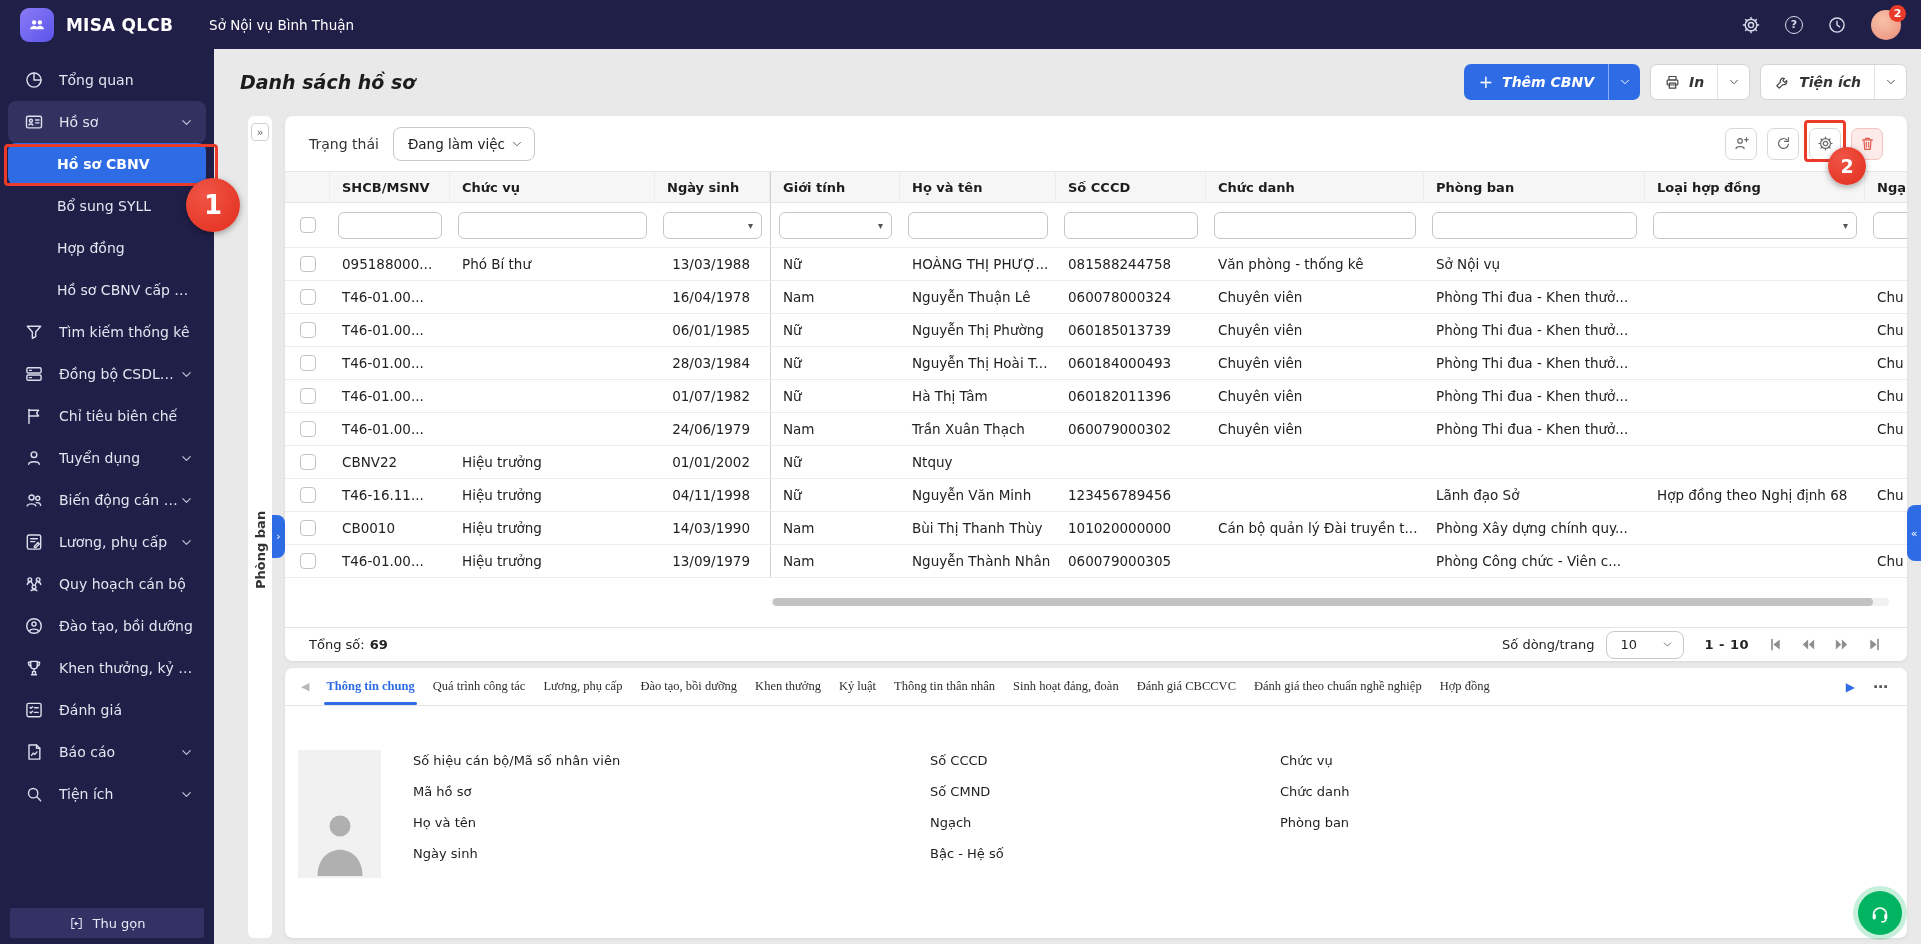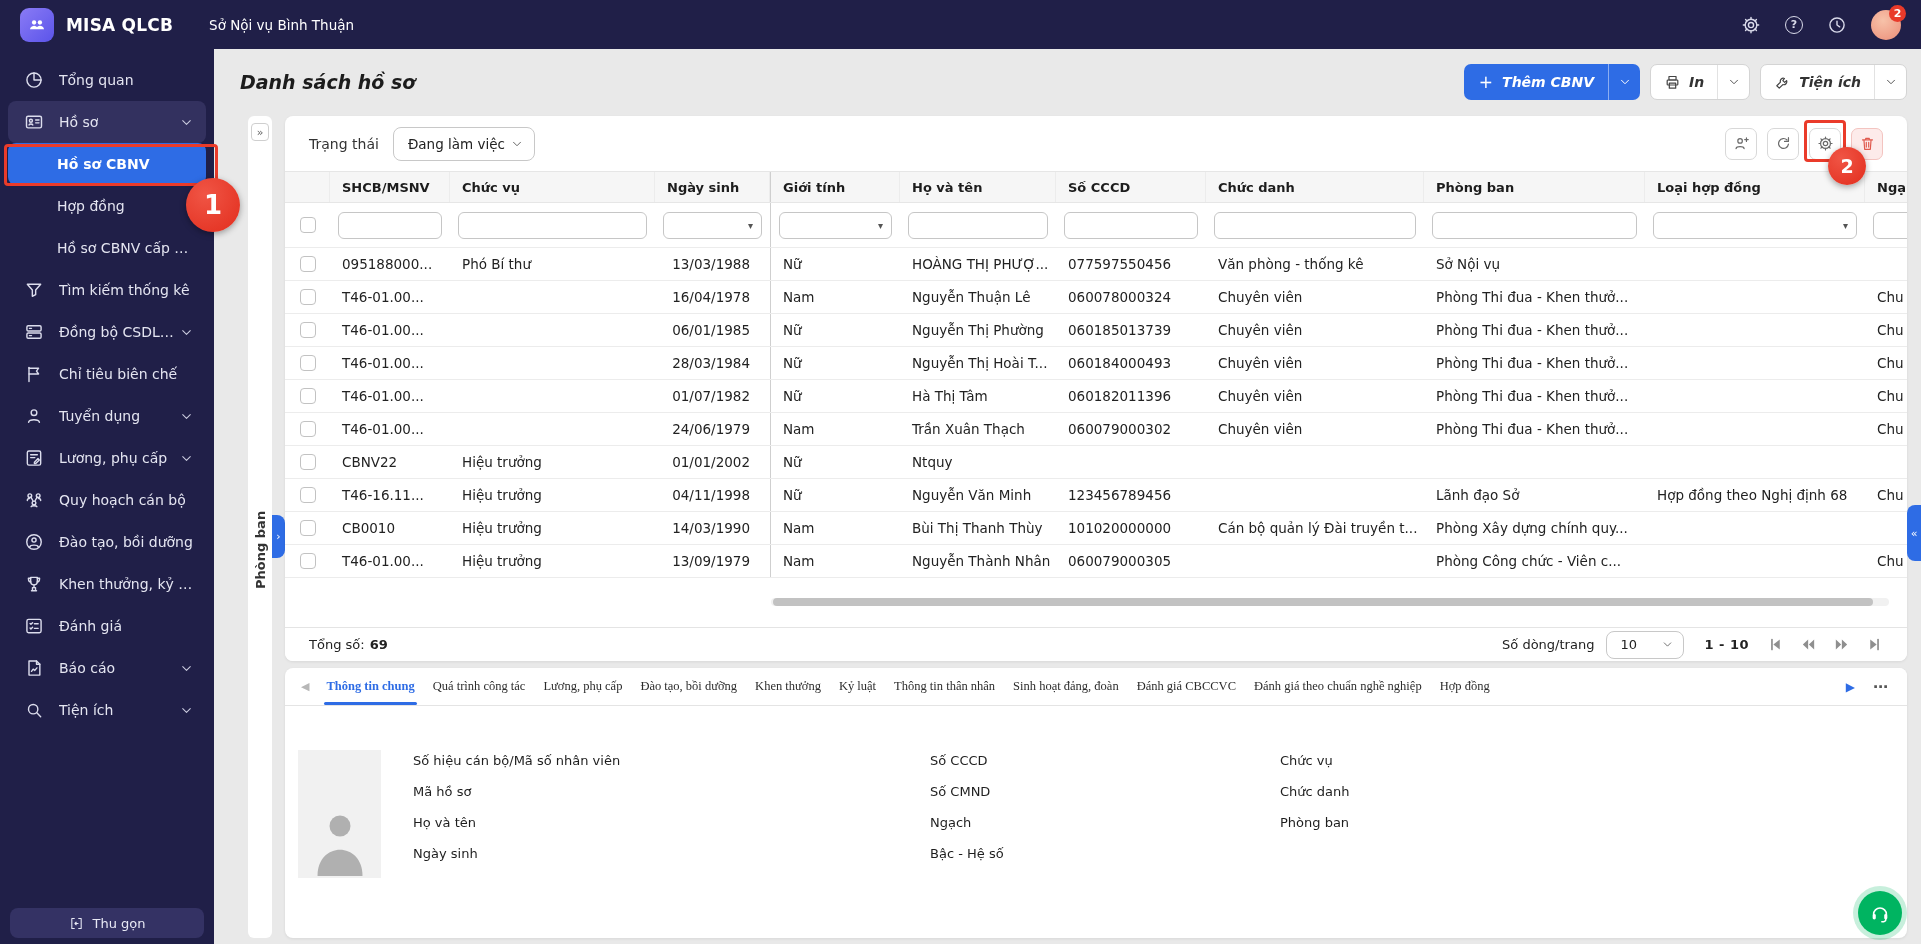--- a/index.html
+++ b/index.html
@@ -189,6 +189,9 @@
           <span class="lbl">Hồ sơ CBNV</span>
         </div>
         <div class="side-child side-item">
+          <span class="lbl">Bổ sung SYLL</span>
+        </div>
+        <div class="side-child side-item">
           <span class="lbl">Hợp đồng</span>
         </div>
         <div class="side-child side-item">

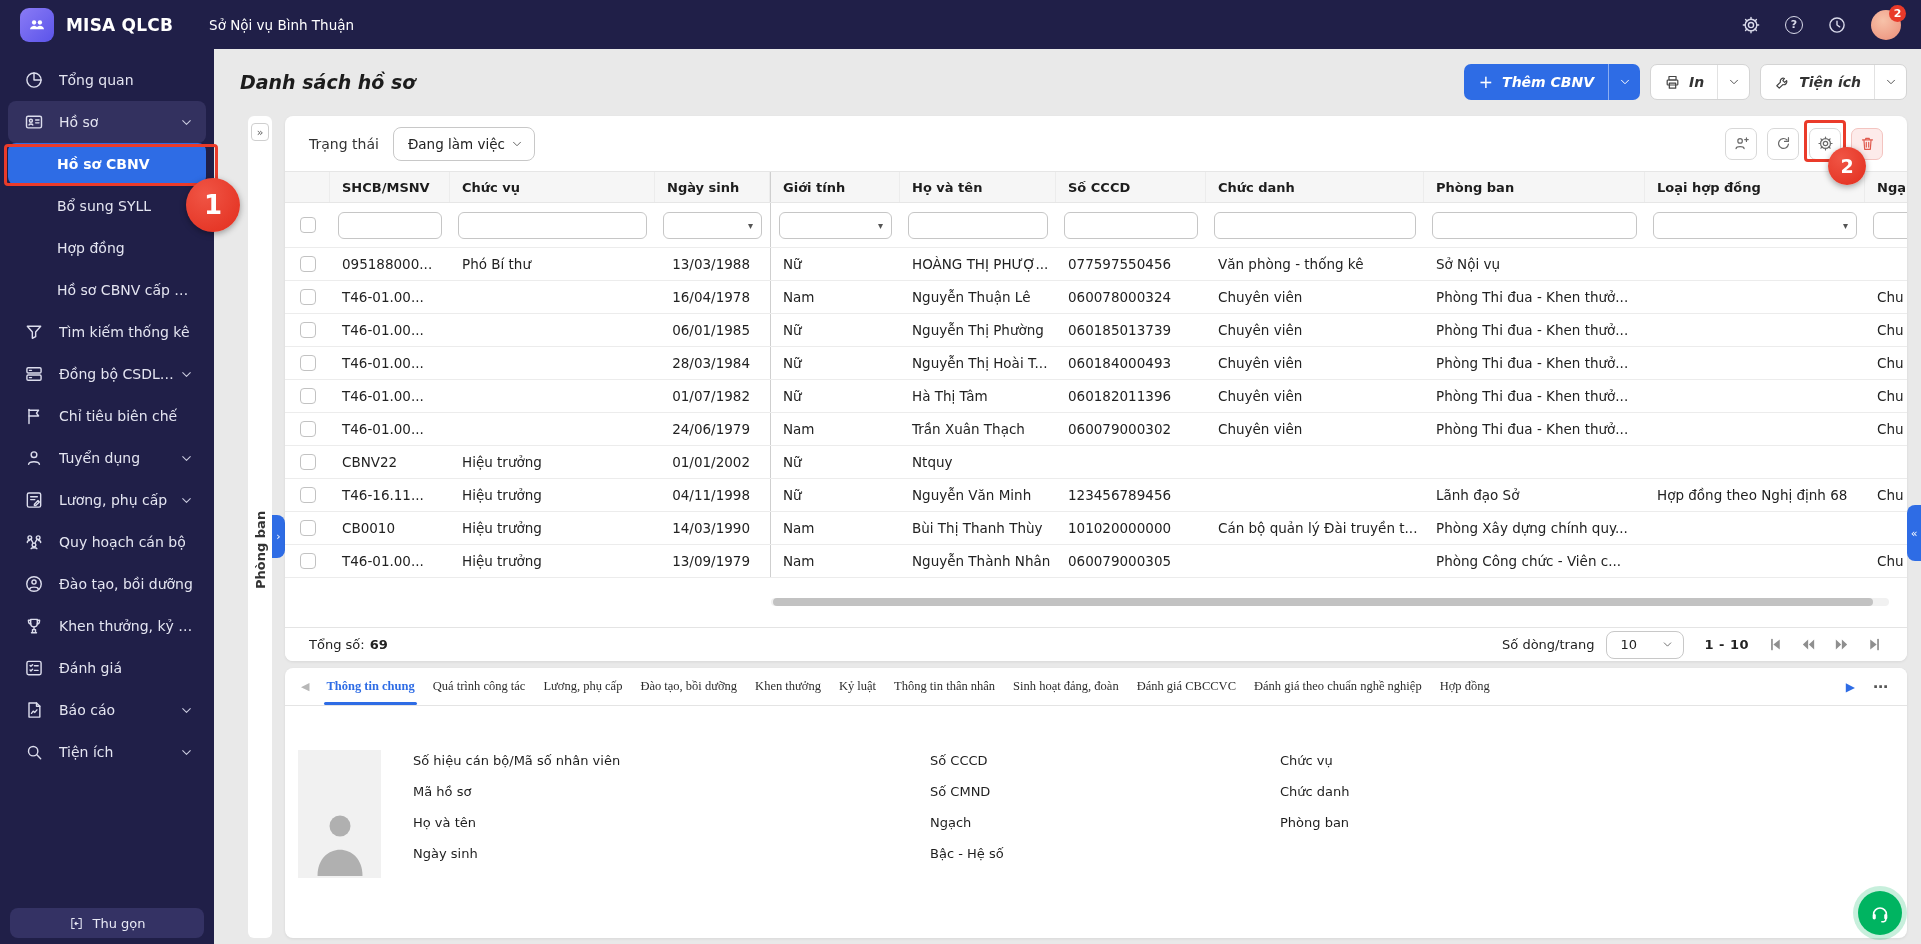--- a/index.html
+++ b/index.html
@@ -524,7 +524,7 @@
           <div class="cell right">13/03/1988</div>
           <div class="cell split-l">Nữ</div>
           <div class="cell">HOÀNG THỊ PHƯỢ...</div>
-          <div class="cell">077597550456</div>
+          <div class="cell">081588244758</div>
           <div class="cell">Văn phòng - thống kê</div>
           <div class="cell">Sở Nội vụ</div>
           <div class="cell"></div>

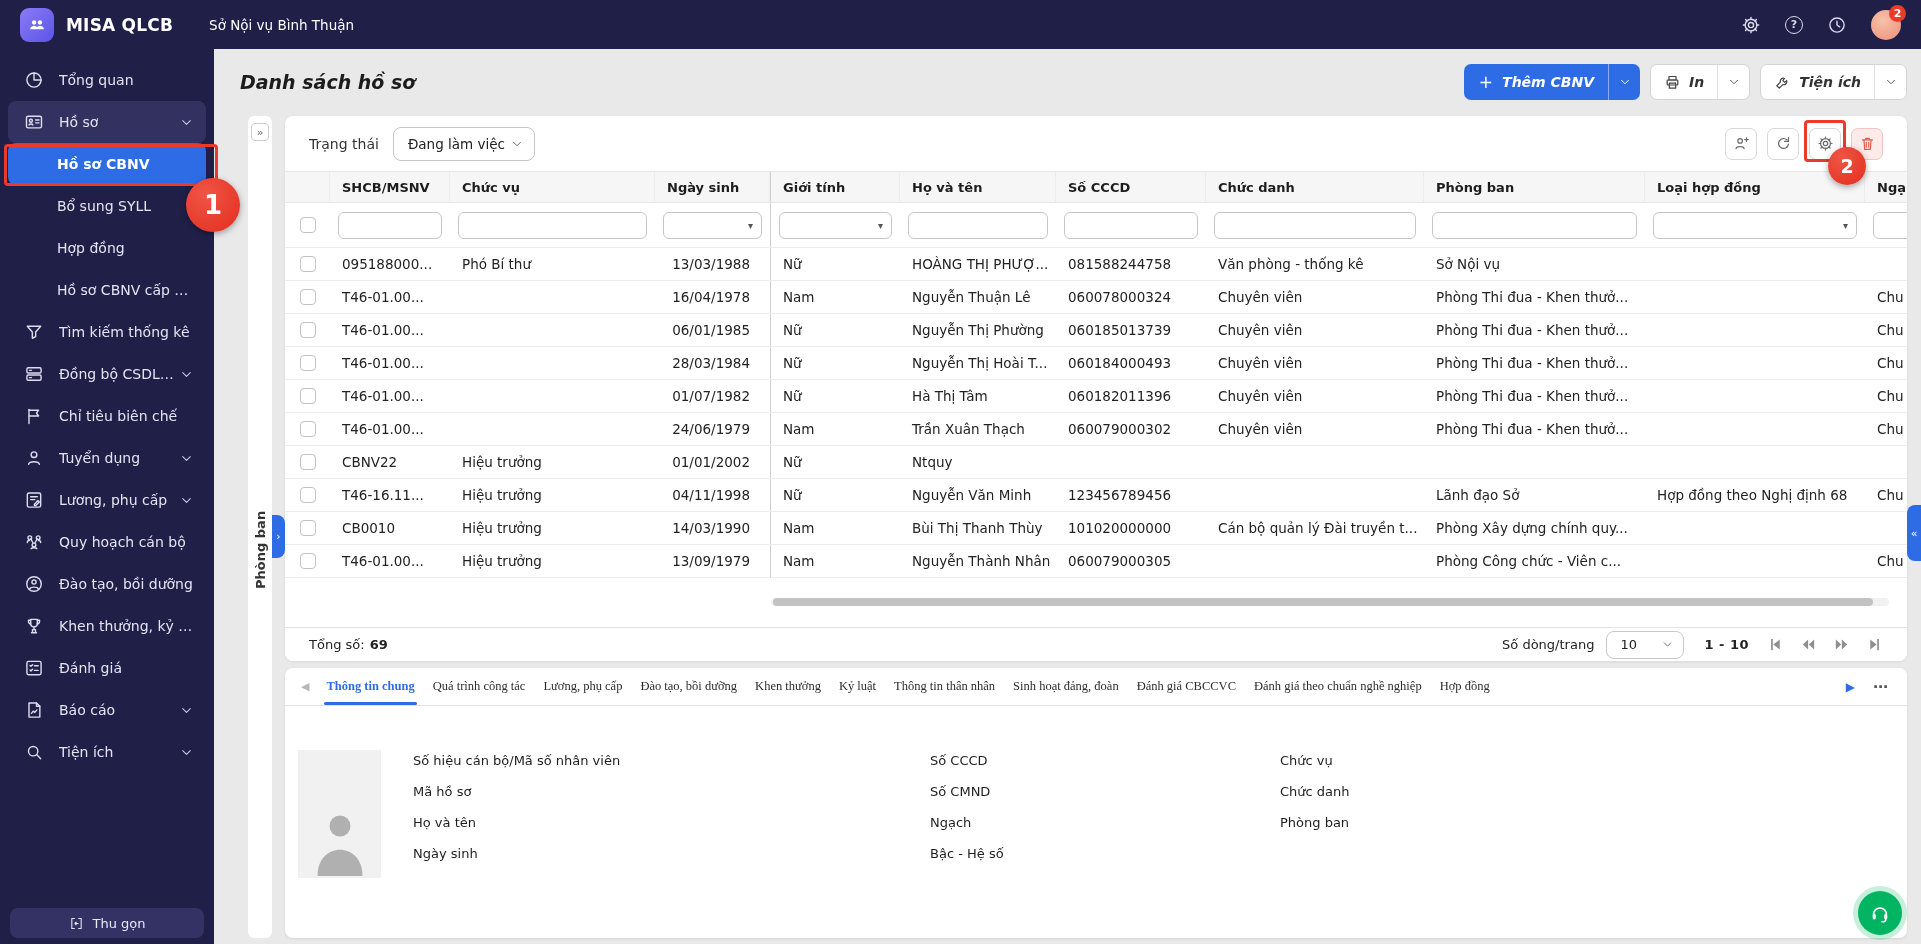--- a/index.html
+++ b/index.html
@@ -246,6 +246,21 @@
         <div class="side-item">
           <span class="ico">
             <svg viewBox="0 0 24 24" fill="none" stroke="currentColor" stroke-width="1.7" stroke-linecap="round" stroke-linejoin="round">
+              <circle cx="9" cy="9" r="3"></circle>
+              <circle cx="16.5" cy="9.8" r="2.4"></circle>
+              <path d="M3.8 19c.8-3.2 9.6-3.2 10.4 0M14.8 15.3c2.4-.4 4.7.8 5.2 3.2"></path>
+            </svg>
+          </span>
+          <span class="lbl">Biến động cán bộ</span>
+          <span class="chev">
+            <svg viewBox="0 0 24 24" fill="none" stroke="currentColor" stroke-width="1.7" stroke-linecap="round" stroke-linejoin="round">
+              <path d="M6 9l6 6 6-6"></path>
+            </svg>
+          </span>
+        </div>
+        <div class="side-item">
+          <span class="ico">
+            <svg viewBox="0 0 24 24" fill="none" stroke="currentColor" stroke-width="1.7" stroke-linecap="round" stroke-linejoin="round">
               <rect x="4" y="3.5" width="16" height="17" rx="2"></rect>
               <path d="M8 8h8M8 11.5h5"></path>
               <path d="M12.5 17l4.3-4.3 1.6 1.6-4.3 4.3h-1.6V17z"></path>

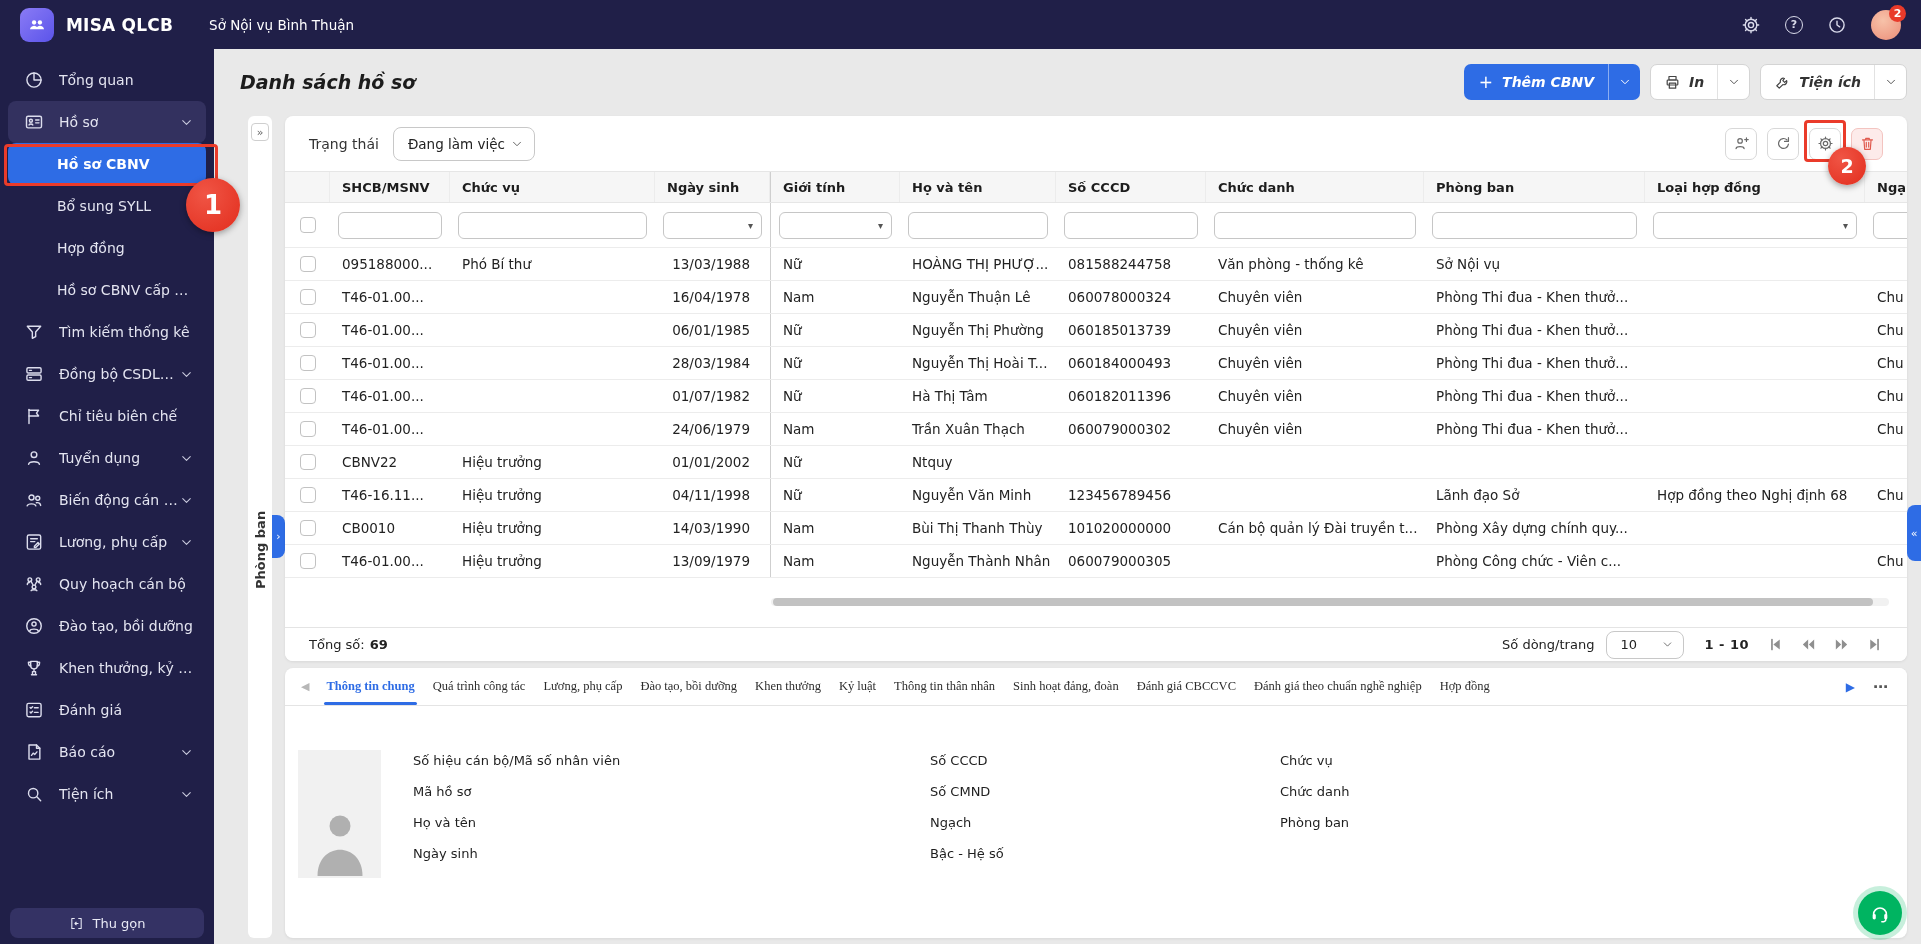--- a/index.html
+++ b/index.html
@@ -28,7 +28,7 @@
   .side-item.parent-active{background:#33315f;}
   .side-child{padding-left:49px;}
   .side-child.selected{background:#2e6ce5;color:#fff;font-weight:600;}
-  .collapse-btn{position:absolute;left:10px;bottom:6px;width:194px;height:30px;background:#343264;border:none;border-radius:8px;color:#e8e9f5;font-size:13px;display:flex;align-items:center;justify-content:center;gap:9px;cursor:pointer;}
+  .collapse-btn{position:absolute;left:10px;bottom:6px;width:194px;height:30px;background:#343264;border:none;border-radius:2px;color:#e8e9f5;font-size:13px;display:flex;align-items:center;justify-content:center;gap:9px;cursor:pointer;}
   .collapse-btn .ico{width:15px;height:15px;display:inline-flex;color:#e8e9f5;}
 
   

